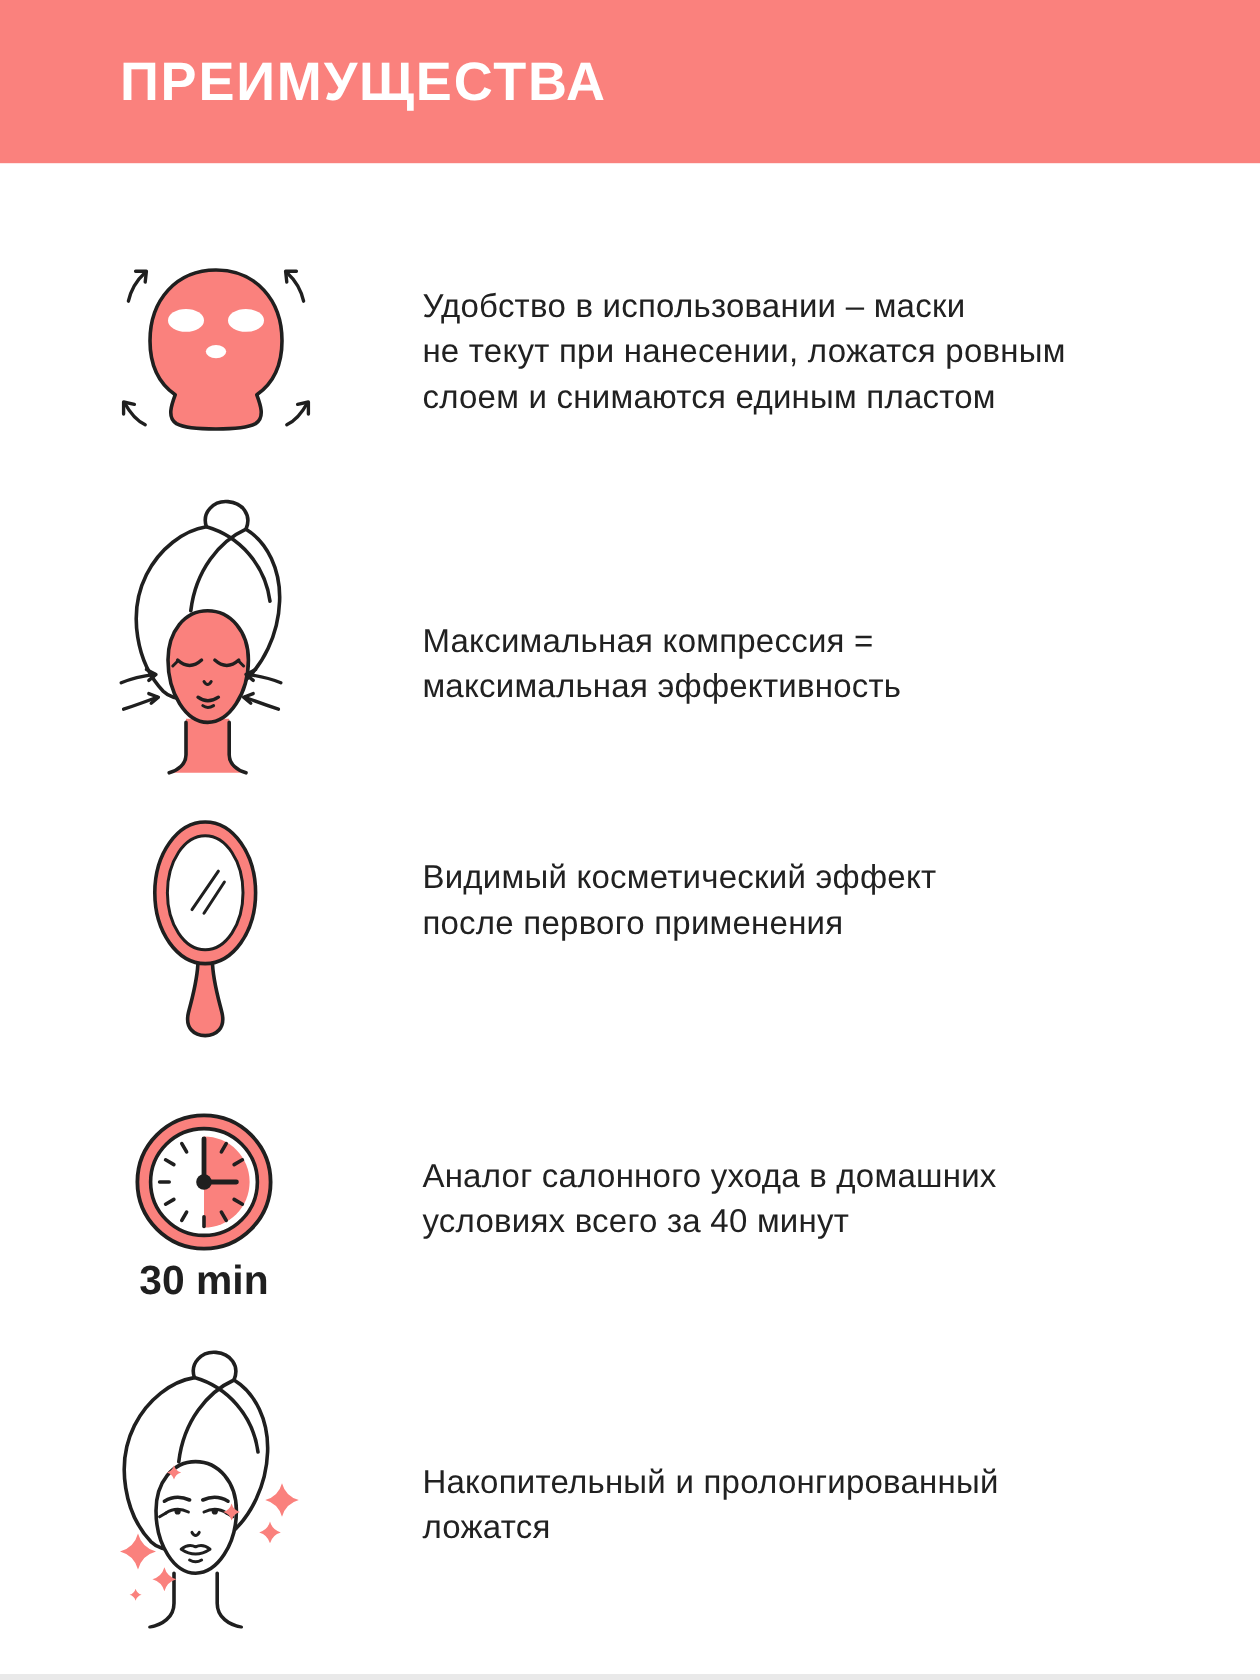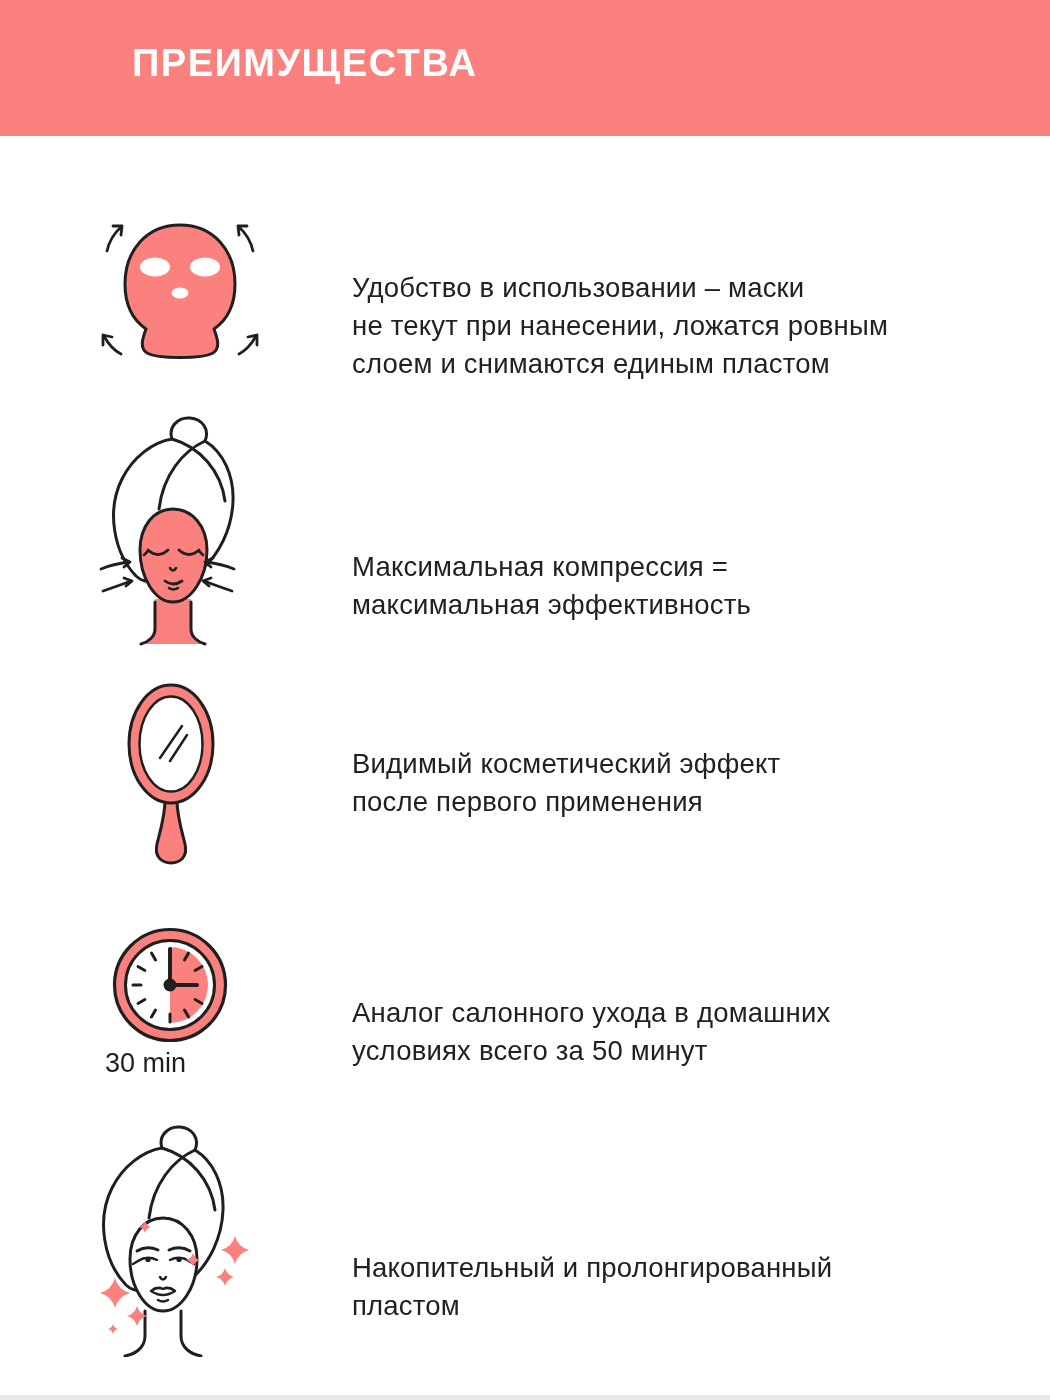--- a/index.html
+++ b/index.html
@@ -20,8 +20,8 @@
     background:var(--coral);
   }
   .header .title{
-    position:absolute;left:132px;top:42px;
-    font-size:38px;font-weight:bold;color:#fff;letter-spacing:1.5px;
+    position:absolute;left:100px;top:42px;
+    font-size:45px;font-weight:bold;color:#fff;letter-spacing:1.5px;
   }
   .benefit-text{
     position:absolute;left:352px;width:660px;

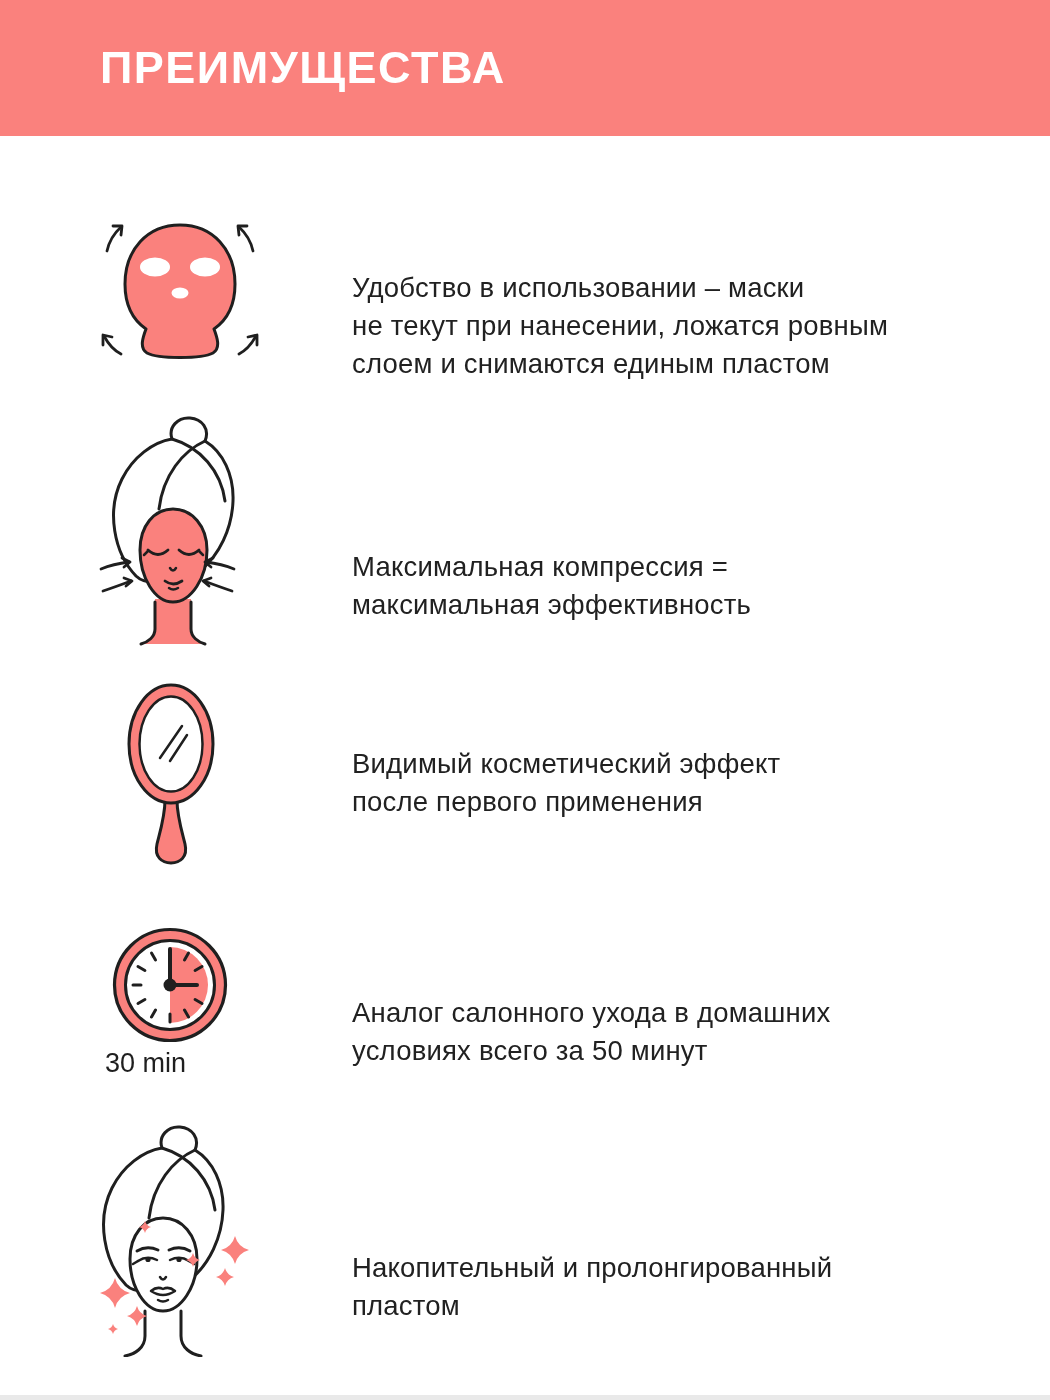--- a/index.html
+++ b/index.html
@@ -26,7 +26,7 @@
   .benefit-text{
     position:absolute;left:352px;width:660px;
     font-size:27.5px;line-height:38px;letter-spacing:0.2px;
-    color:var(--ink);white-space:pre-line;margin-top:33px;
+    color:var(--ink);white-space:pre-line;
   }
   .icon{position:absolute;}
   .duration-label{

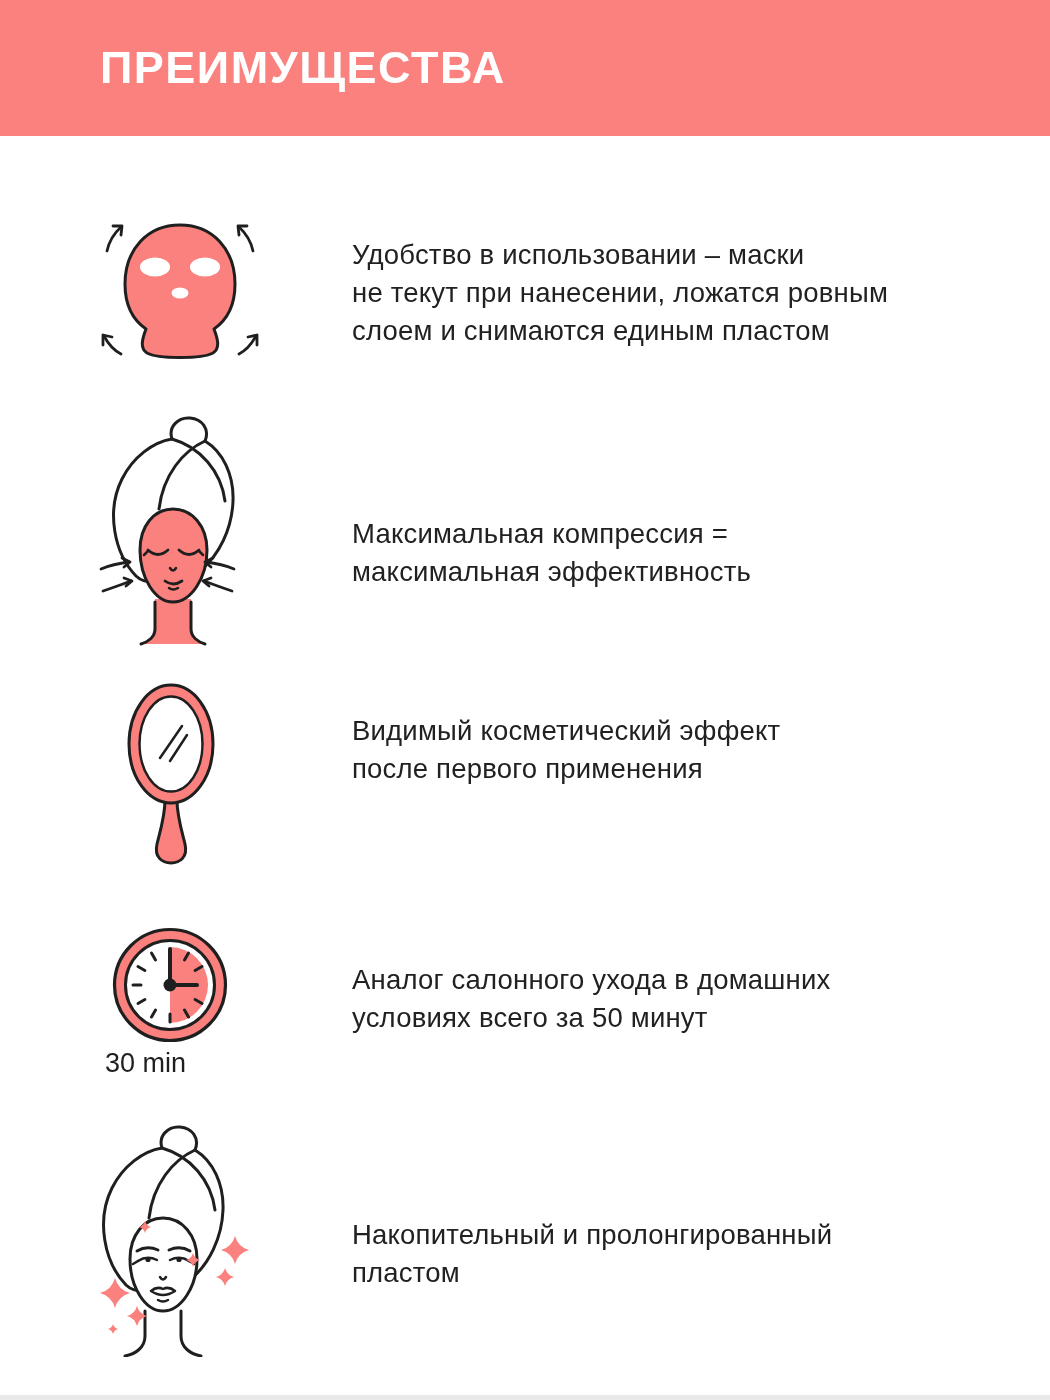--- a/index.html
+++ b/index.html
@@ -126,7 +126,7 @@
 </svg>
 <div class="duration-label">30 min</div>
 <div class="benefit-text" style="top:961px">Аналог салонного ухода в домашних
-условиях всего за 50 минут</div>
+условиях всего за 40 минут</div>
 
 <svg class="icon" style="left:85px;top:1122px" width="166" height="235" viewBox="0 0 166 235">
   <path class="s fill-white" d="M41 163 C19 140 11 98 27 66 C38 44 58 29 77 26 C73 14 83 4 95 5 C107 6 115 16 110 28 C128 39 139 62 138 88 C137 116 124 142 106 157 C92 168 54 176 41 163 Z"></path>

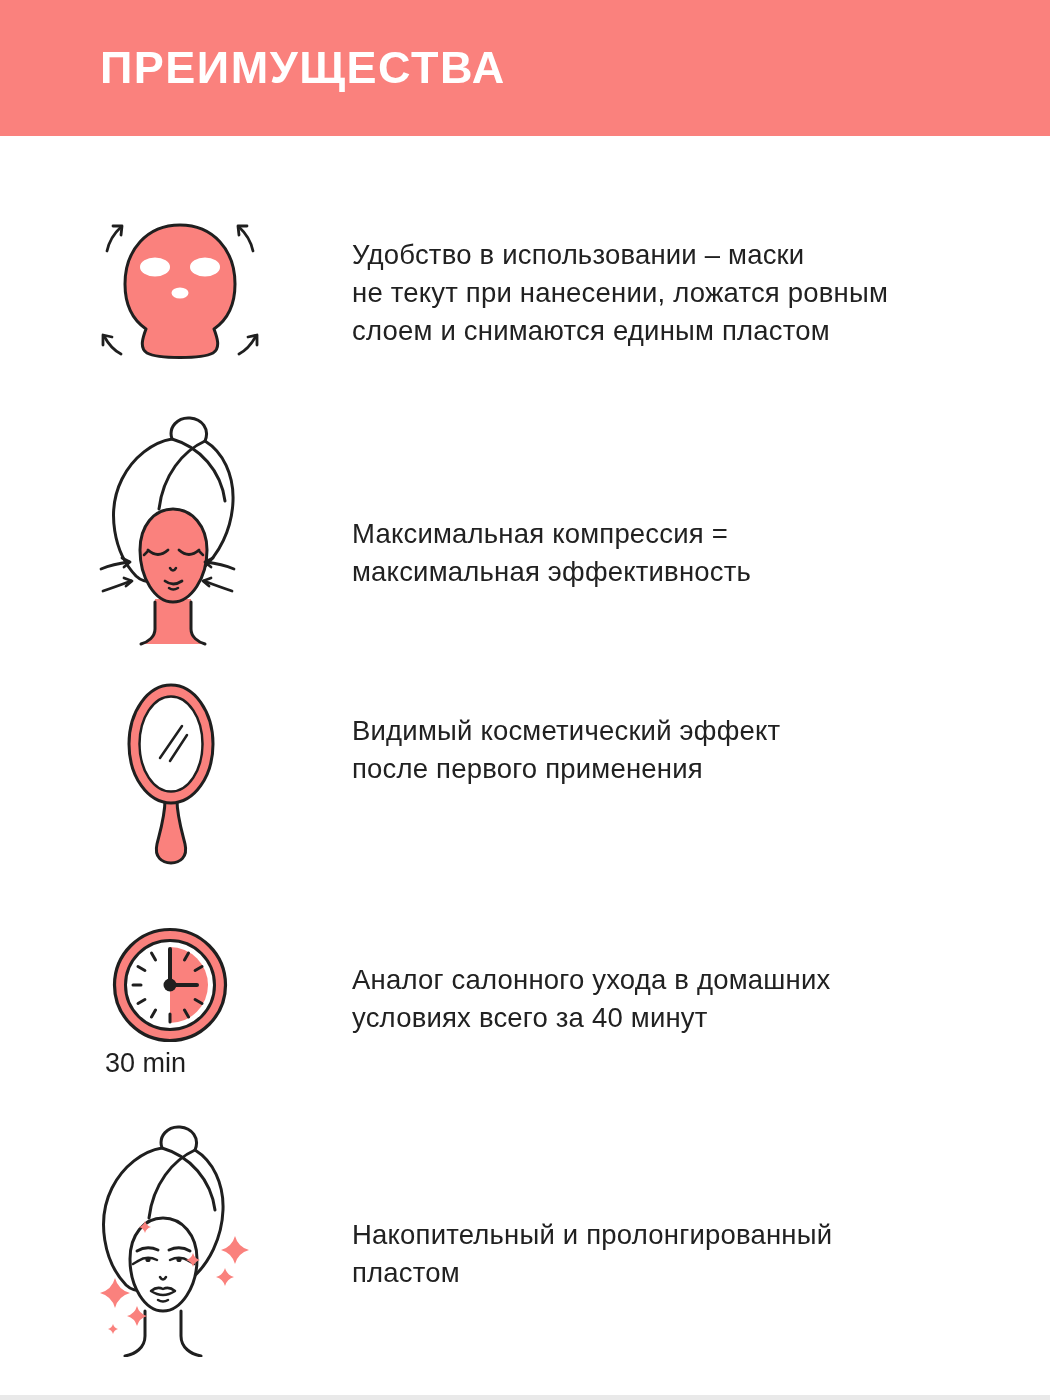--- a/index.html
+++ b/index.html
@@ -31,7 +31,7 @@
   .icon{position:absolute;}
   .duration-label{
     position:absolute;left:105px;top:1048px;width:130px;
-    text-align:left;font-size:27px;font-weight:normal;color:var(--outline);
+    text-align:center;font-size:34px;font-weight:bold;color:var(--outline);
   }
   .footer-strip{
     position:absolute;left:0;bottom:0;width:1050px;height:5px;background:#e9e9e9;

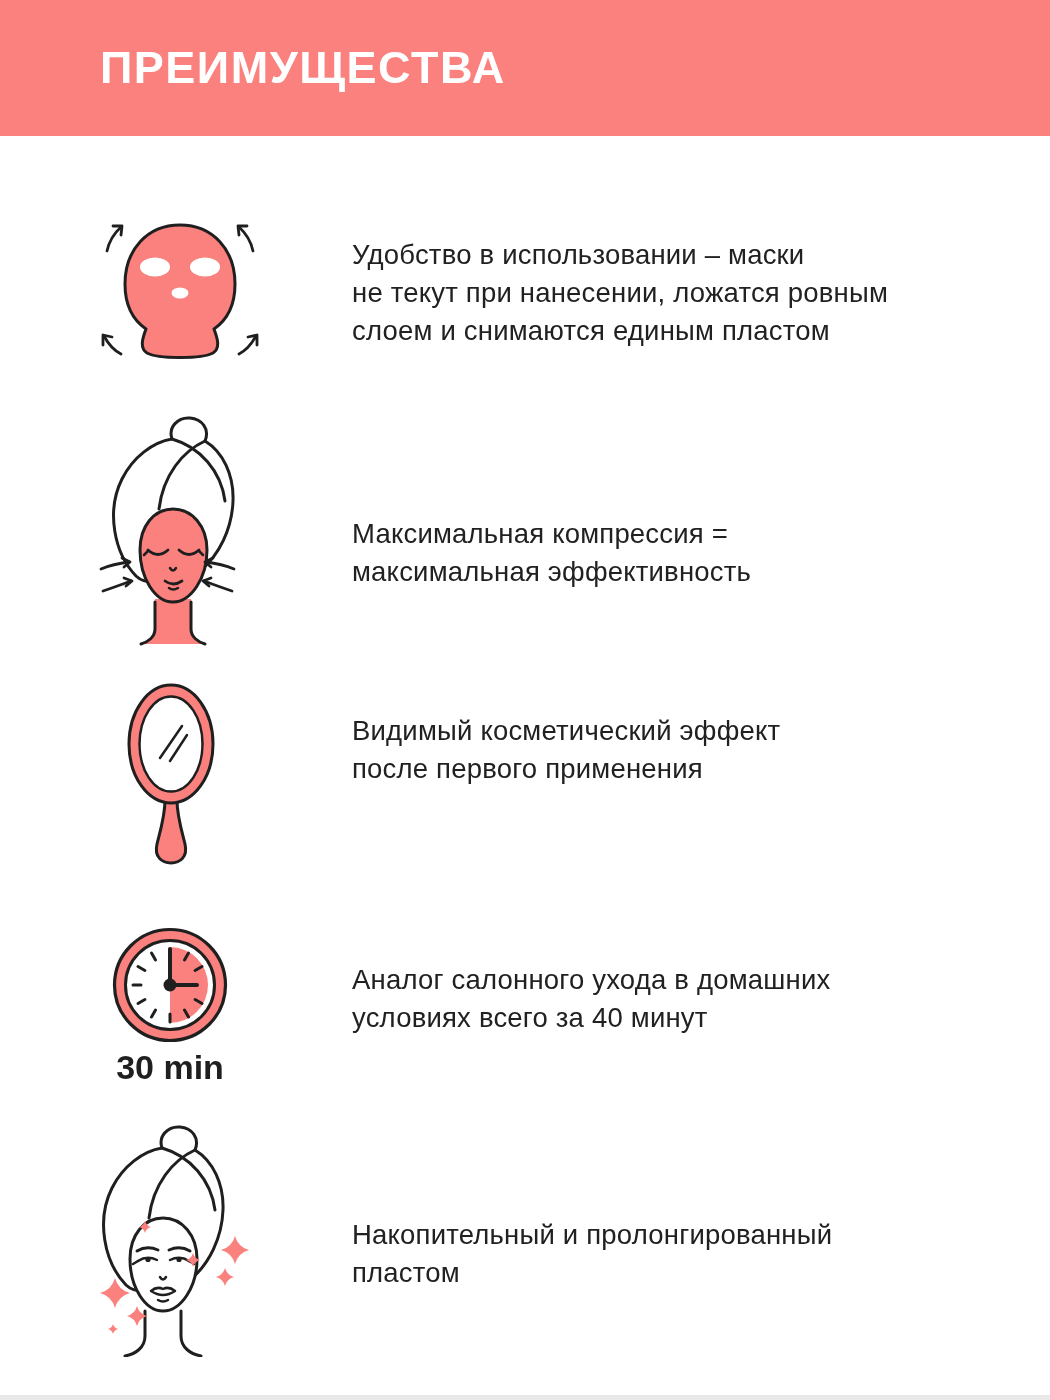--- a/index.html
+++ b/index.html
@@ -156,7 +156,7 @@
   <path class="fill-coral ns" d="M28 202 Q29.1 205.9 33 207 Q29.1 208.1 28 212 Q26.9 208.1 23 207 Q26.9 205.9 28 202 Z"></path>
 </svg>
 <div class="benefit-text" style="top:1216px">Накопительный и пролонгированный
-пластом</div>
+ложатся</div>
 
 <div class="footer-strip"></div>
 

